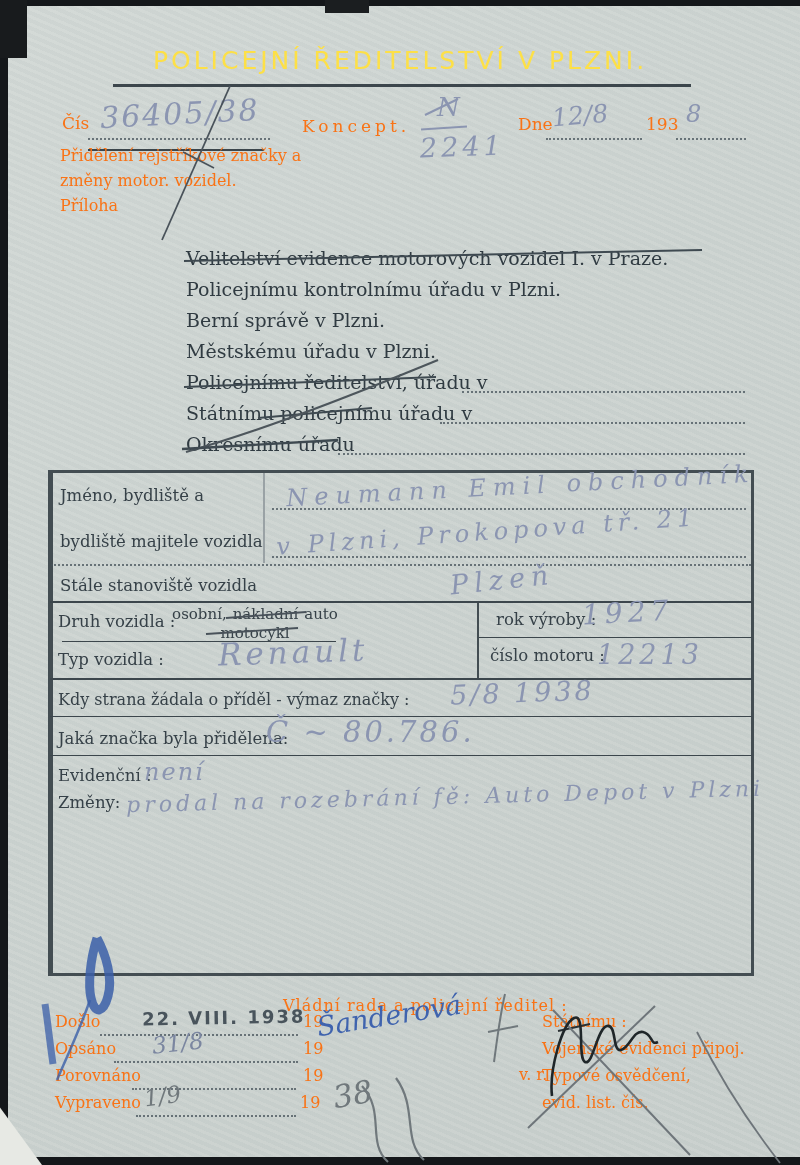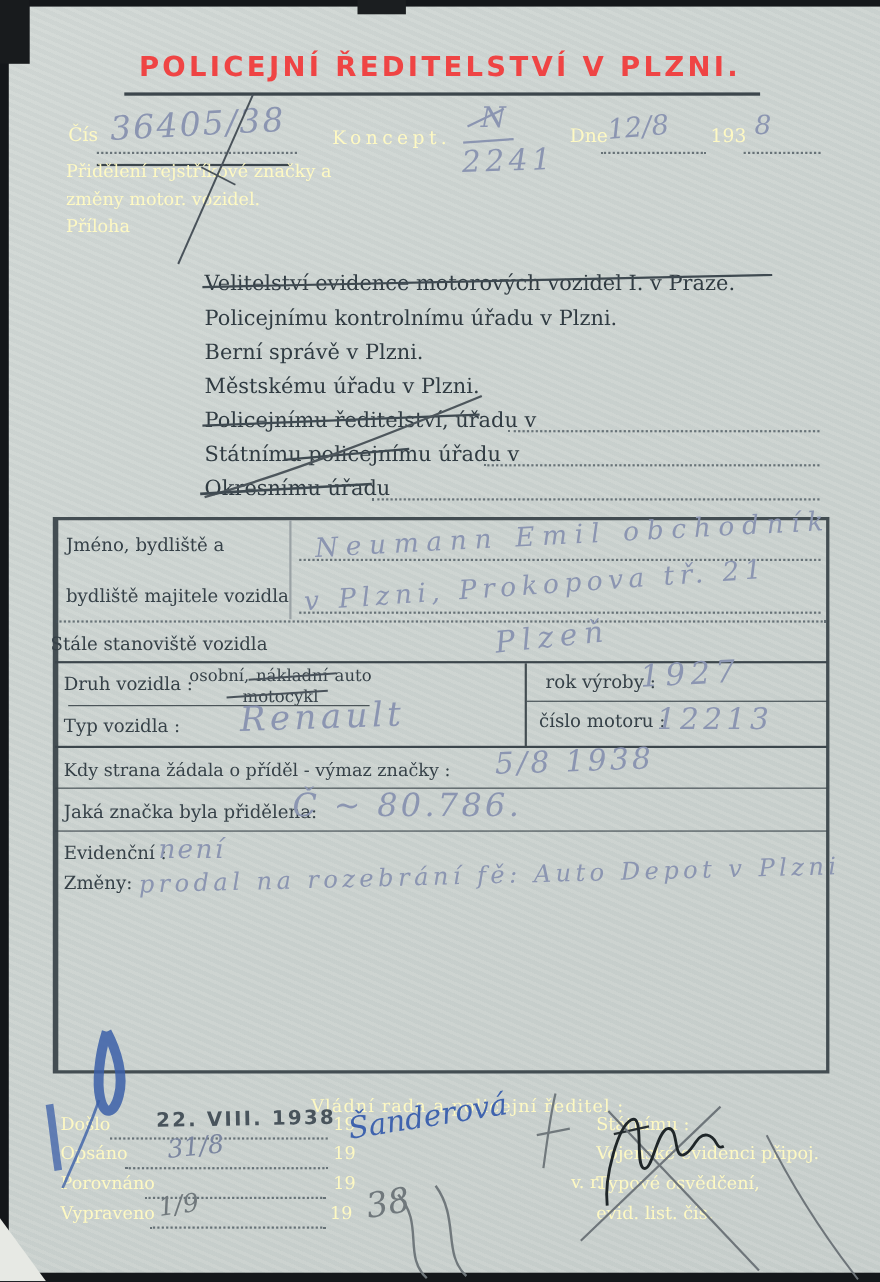--- a/index.html
+++ b/index.html
@@ -21,8 +21,8 @@
     clip-path:polygon(0 18%,100% 100%,0 100%);}
   .print{color:#fef9c3;}
   .title{
-    font-family:"DejaVu Sans", sans-serif;font-weight:bold;font-size:25px;
-    letter-spacing:3px;color:#ef4444;text-align:center;
+    font-family:"DejaVu Sans", sans-serif;font-weight:normal;font-size:25px;
+    letter-spacing:3px;color:#fde047;text-align:center;
   }
   .rule{background:#3c464c;}
   .dots{border-bottom:2px dotted rgba(70,82,90,.75);}

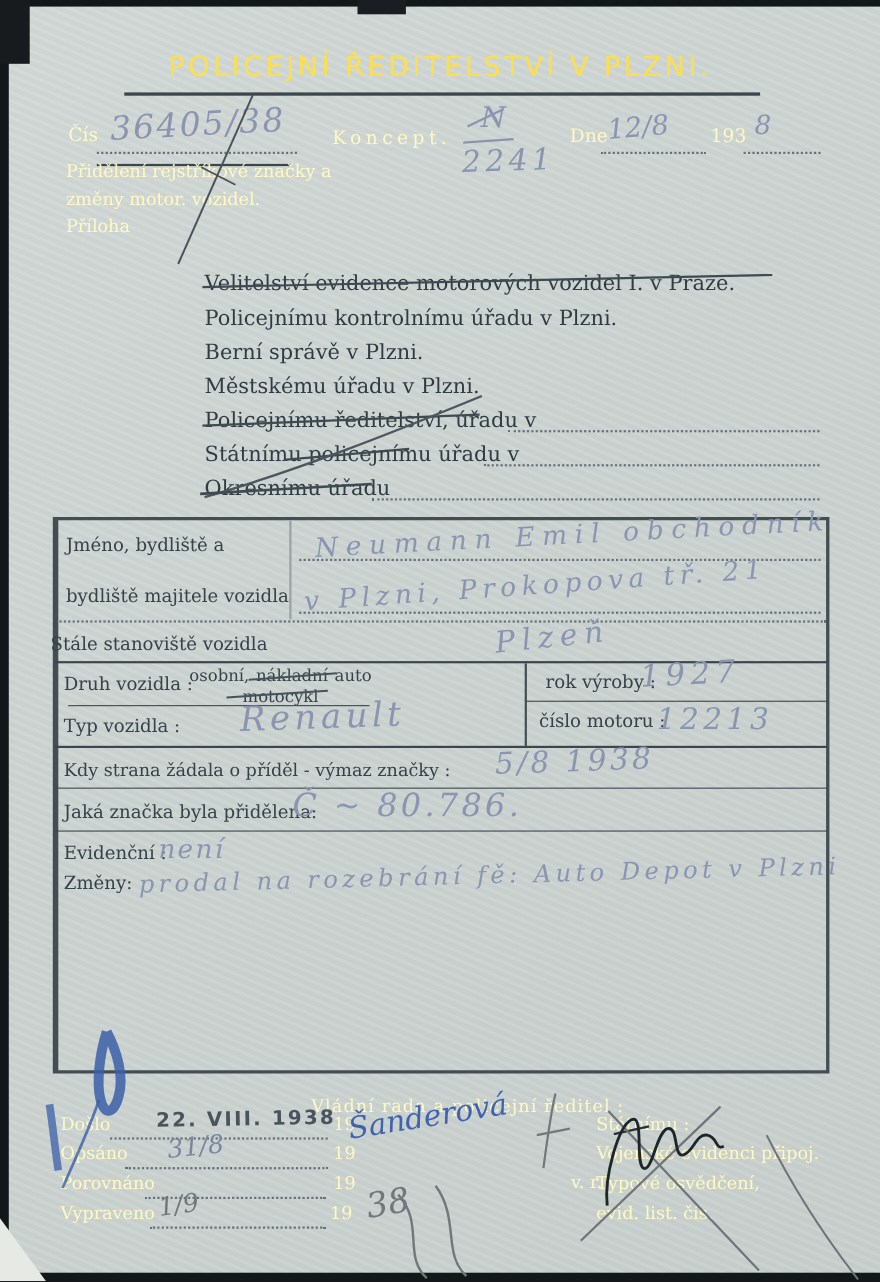--- a/index.html
+++ b/index.html
@@ -19,7 +19,7 @@
   .top-notch{position:absolute;left:325px;top:0;width:44px;height:13px;background:#1b1e20;}
   .undersheet{position:absolute;left:0;bottom:0;width:42px;height:70px;background:#e7e9e4;
     clip-path:polygon(0 18%,100% 100%,0 100%);}
-  .print{color:#fef9c3;}
+  .print{color:#f97316;}
   .title{
     font-family:"DejaVu Sans", sans-serif;font-weight:normal;font-size:25px;
     letter-spacing:3px;color:#fde047;text-align:center;

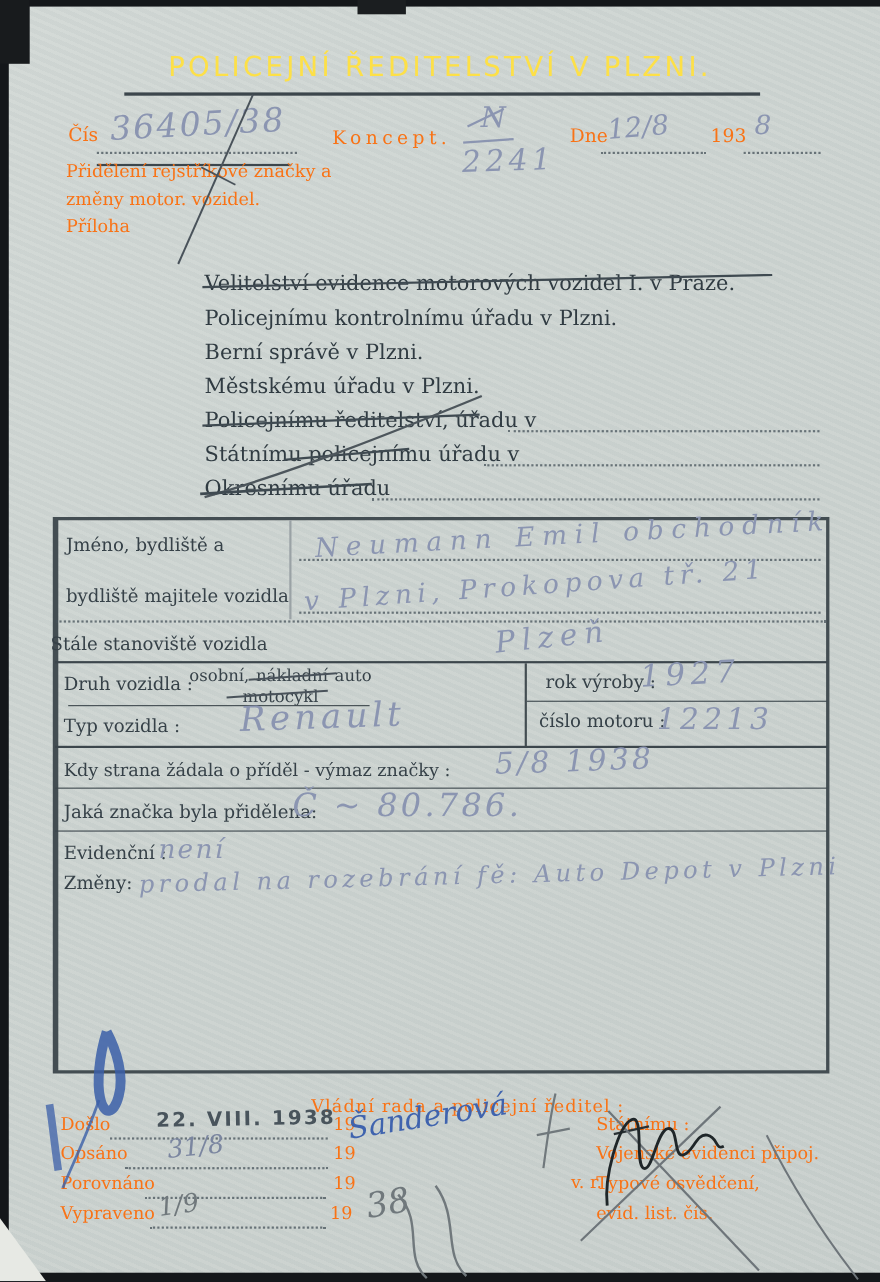--- a/index.html
+++ b/index.html
@@ -104,7 +104,7 @@
 <div class="abs hw" style="left:276px;top:518px;font-size:24px;letter-spacing:5px;transform:rotate(-4deg);">v Plzni, Prokopova tř. 21</div>
 <div class="abs dots" style="left:51px;top:542px;width:700px;height:22px;"></div>
 
-<div class="abs lbl" style="left:46px;top:576px;">Stále stanoviště vozidla</div>
+<div class="abs lbl" style="left:60px;top:576px;">Stále stanoviště vozidla</div>
 <div class="abs hw" style="left:450px;top:564px;font-size:27px;letter-spacing:6px;transform:rotate(-6deg);">Plzeň</div>
 <div class="abs rule" style="left:50px;top:601px;width:702px;height:1.5px;"></div>
 

